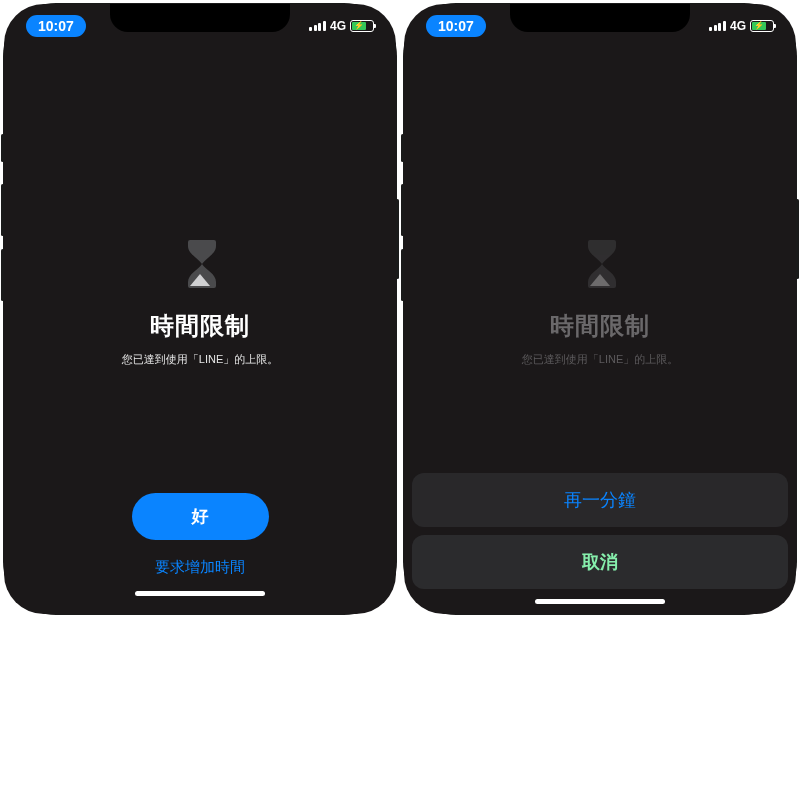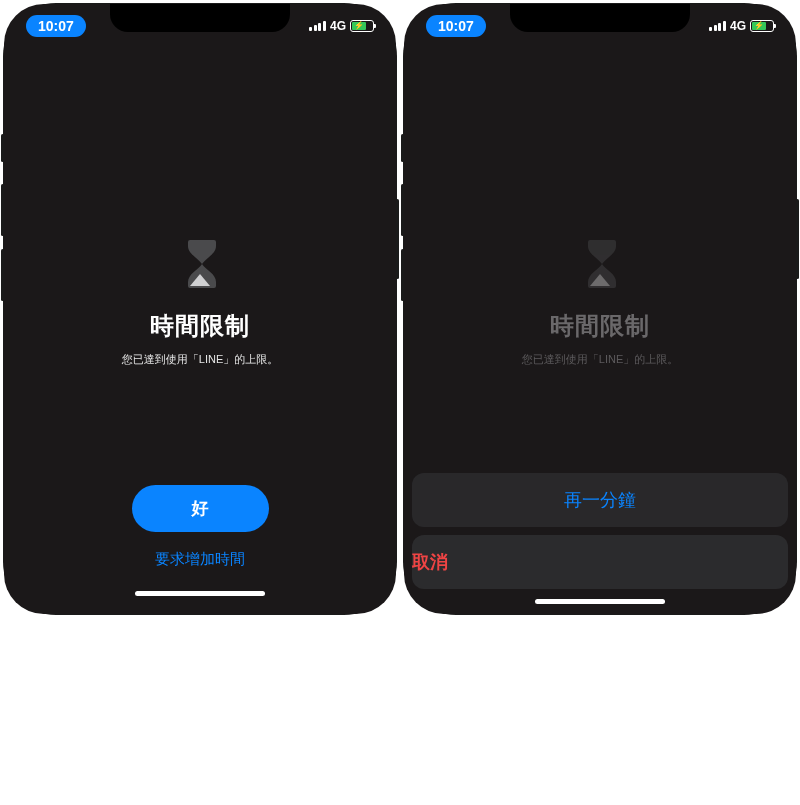--- a/index.html
+++ b/index.html
@@ -172,7 +172,7 @@
       color: #0a84ff;
       font-size: 15px;
       font-weight: 500;
-      margin-bottom: 22px;
+      margin-bottom: 14px;
       cursor: pointer;
     }
     .home-indicator {

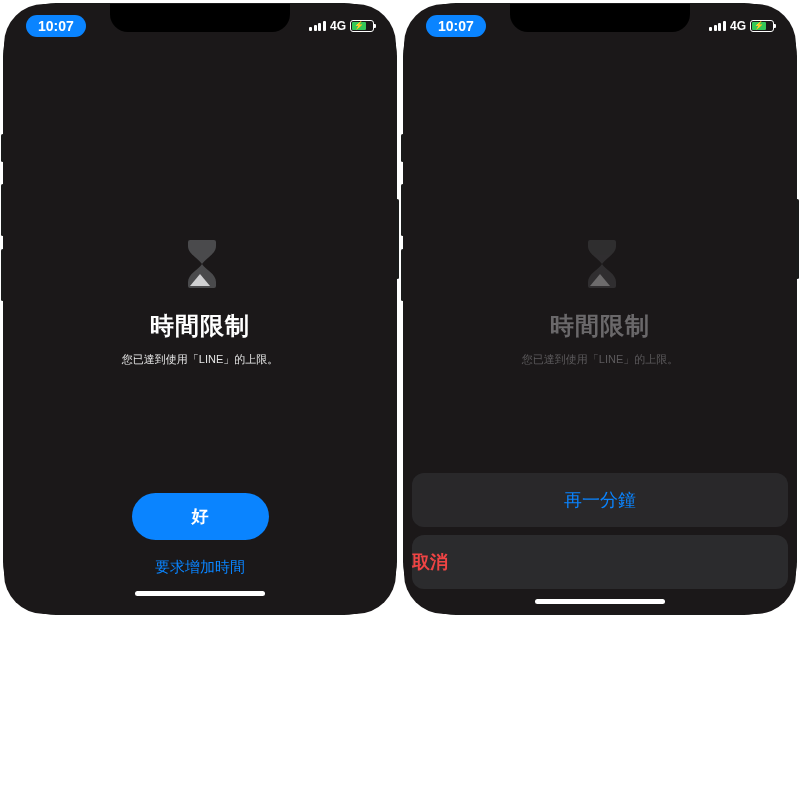--- a/index.html
+++ b/index.html
@@ -207,10 +207,10 @@
     .sheet-cancel {
       background: rgba(44, 44, 46, 0.95);
       border-radius: 12px;
-      color: #ef4444;
+      color: #86efac;
       font-size: 18px;
       font-weight: 600;
-      text-align: left;
+      text-align: center;
       padding: 15px 0;
       cursor: pointer;
       margin-bottom: 10px;

